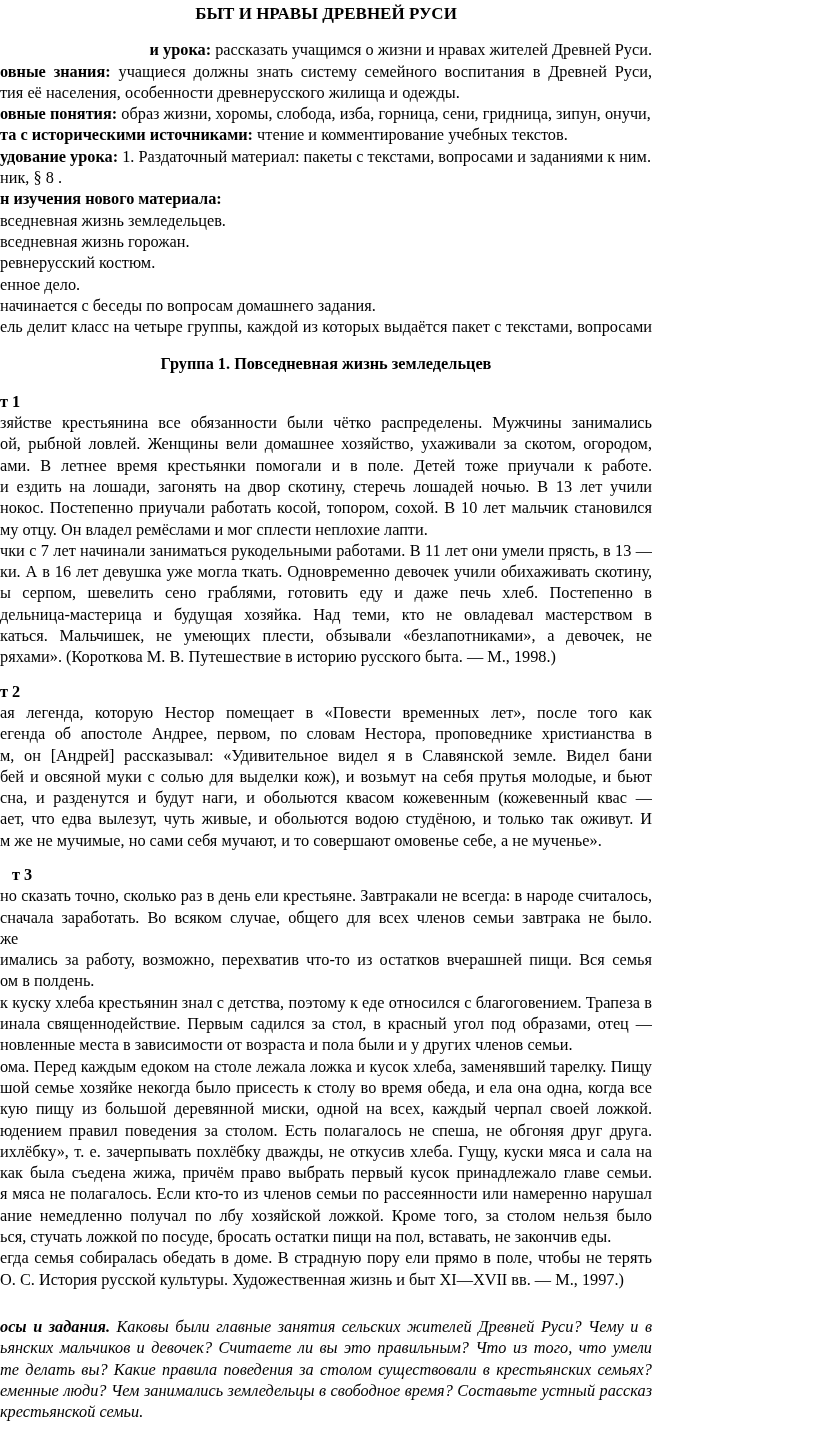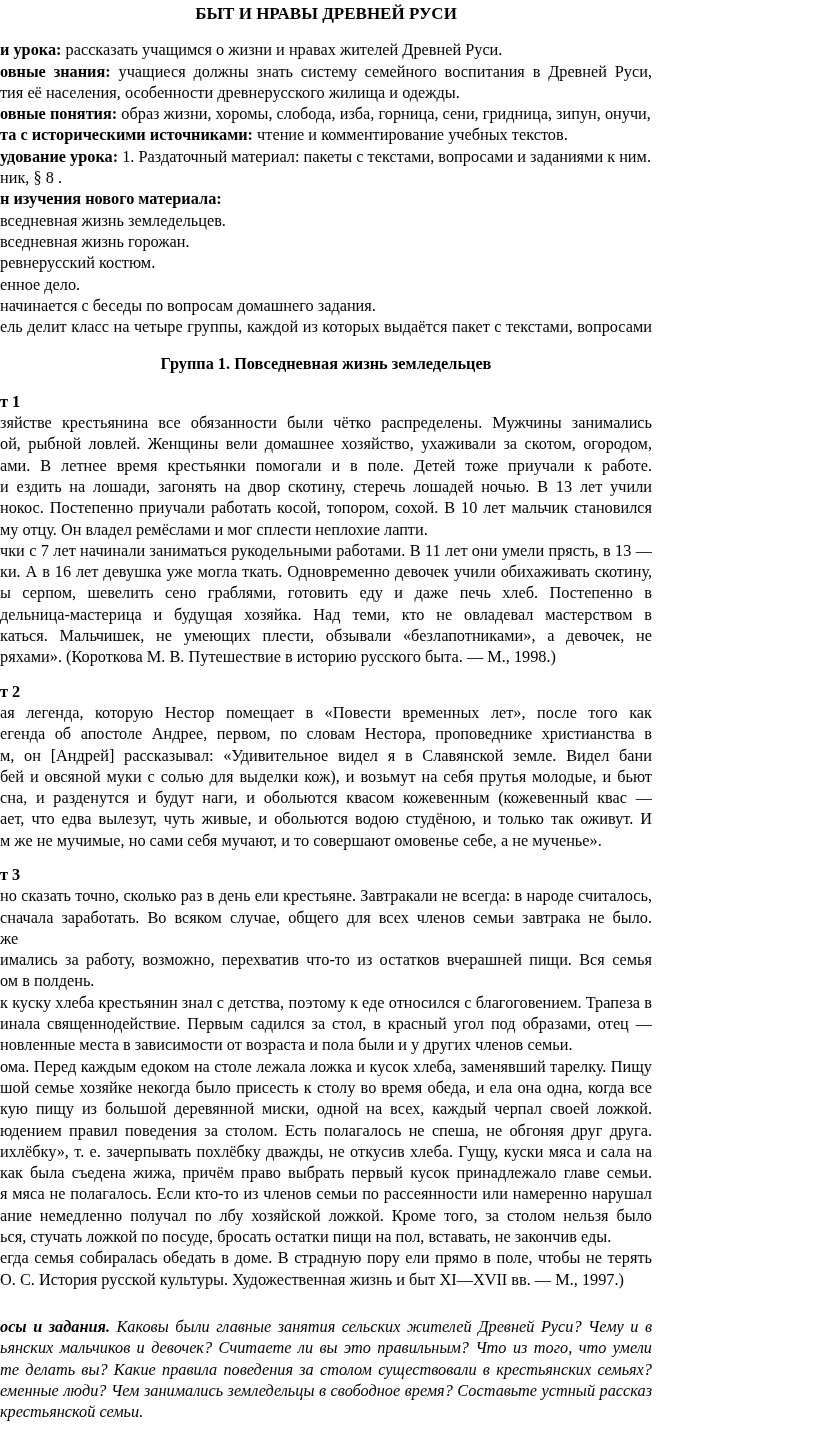--- a/index.html
+++ b/index.html
@@ -52,7 +52,7 @@
 <div id="doc">
   <div class="title">БЫТ И НРАВЫ ДРЕВНЕЙ РУСИ</div>
   <div id="body-lines">
-      <div class="line" style="margin-top: 15px;"><span class="b ">и урока:</span><span class=""> рассказать учащимся о жизни и нравах жителей Древней Руси.</span></div>
+      <div class="line" style="margin-top: 15px; text-align: right;"><span class="b ">и урока:</span><span class=""> рассказать учащимся о жизни и нравах жителей Древней Руси.</span></div>
       <div class="line fill"><span class="b ">овные знания:</span><span class=""> учащиеся должны знать систему семейного воспитания в Древней Руси, основные</span></div>
       <div class="line"><span class="">тия её населения, особенности древнерусского жилища и одежды.</span></div>
       <div class="line"><span class="b ">овные понятия:</span><span class=""> образ жизни, хоромы, слобода, изба, горница, сени, гридница, зипун, онучи, лапти.</span></div>

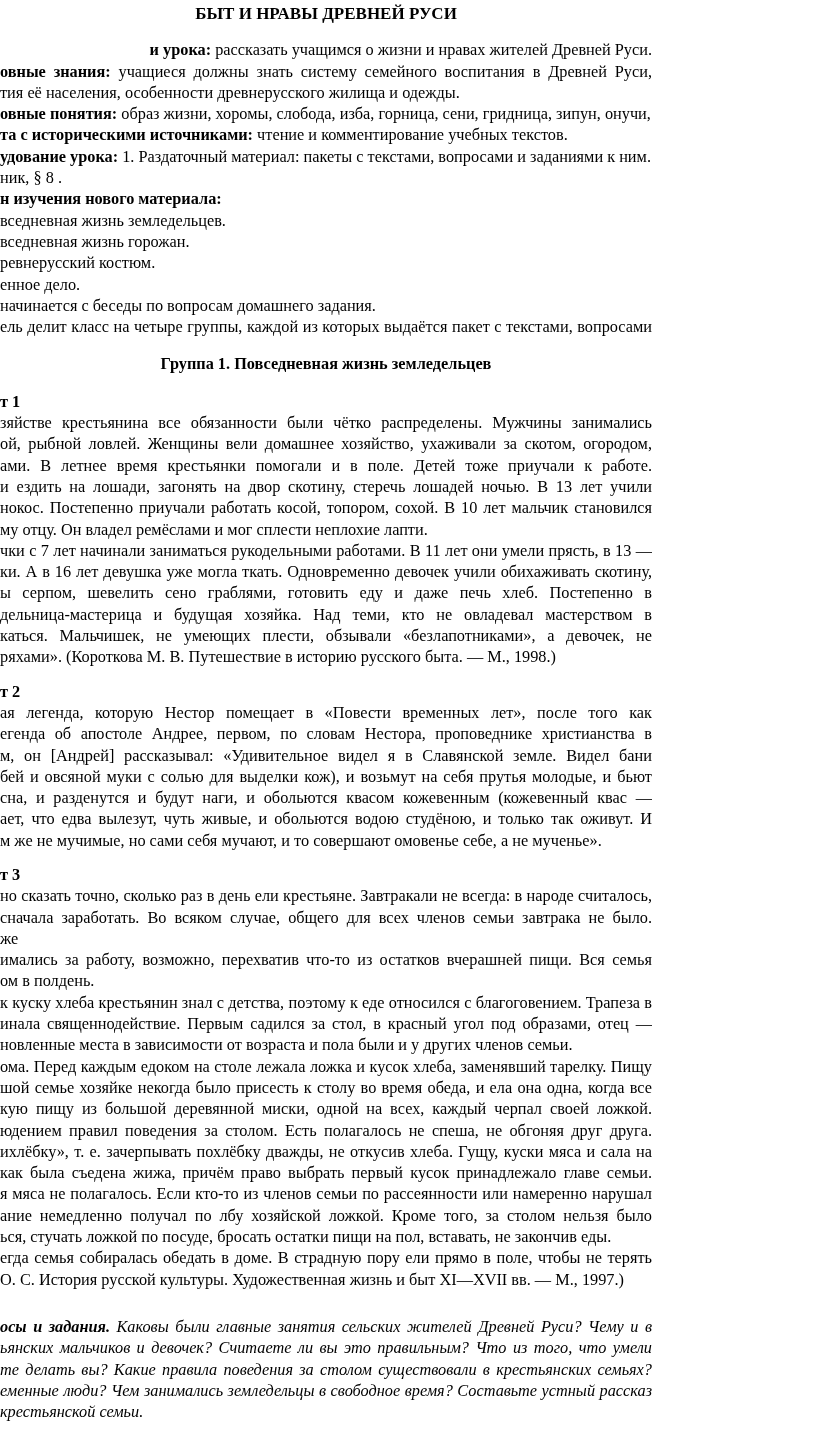--- a/index.html
+++ b/index.html
@@ -88,7 +88,7 @@
       <div class="line fill"><span class="">сна, и разденутся и будут наги, и обольются квасом кожевенным (кожевенный квас — закваска из от</span></div>
       <div class="line fill"><span class="">ает, что едва вылезут, чуть живые, и обольются водою студёною, и только так оживут. И творят это вс</span></div>
       <div class="line"><span class="">м же не мучимые, но сами себя мучают, и то совершают омовенье себе, а не мученье».</span></div>
-      <div class="line" style="margin-top: 13px;"><span class="b ">т 3</span></div>
+      <div class="line" style="margin-top: 13px; margin-left: 12px;"><span class="b ">т 3</span></div>
       <div class="line fill"><span class="">но сказать точно, сколько раз в день ели крестьяне. Завтракали не всегда: в народе считалось, что днев</span></div>
       <div class="line fill"><span class="">сначала заработать. Во всяком случае, общего для всех членов семьи завтрака не было. Вставали в разно</span></div>
       <div class="line"><span class="">же</span></div>

